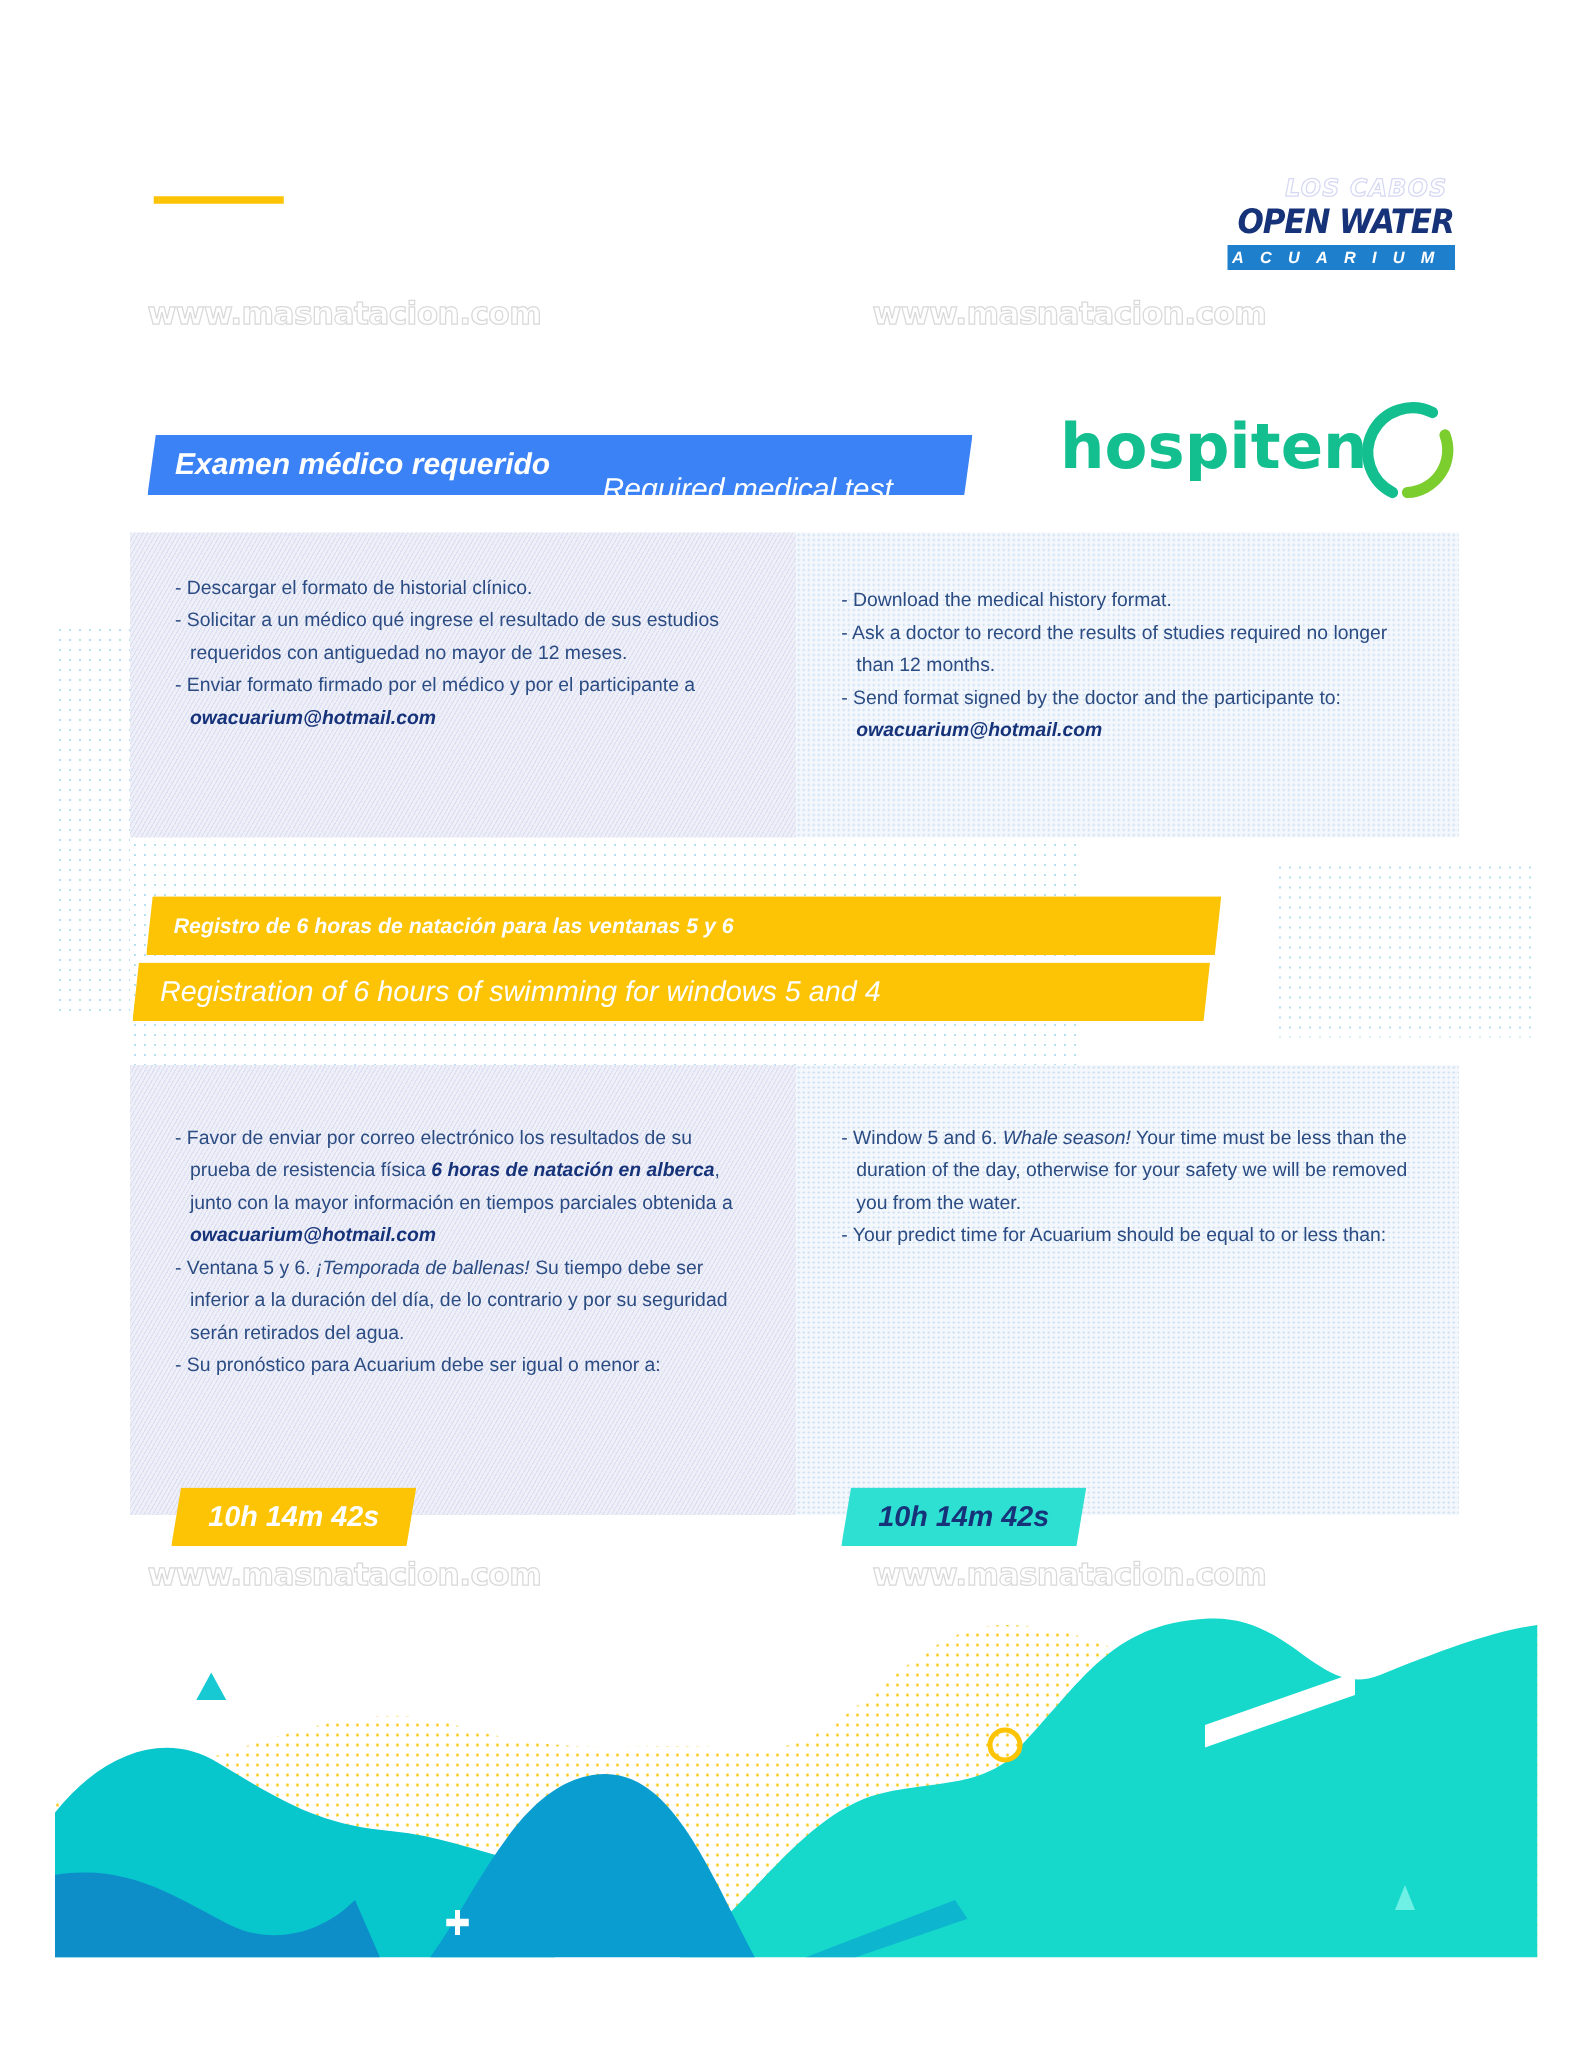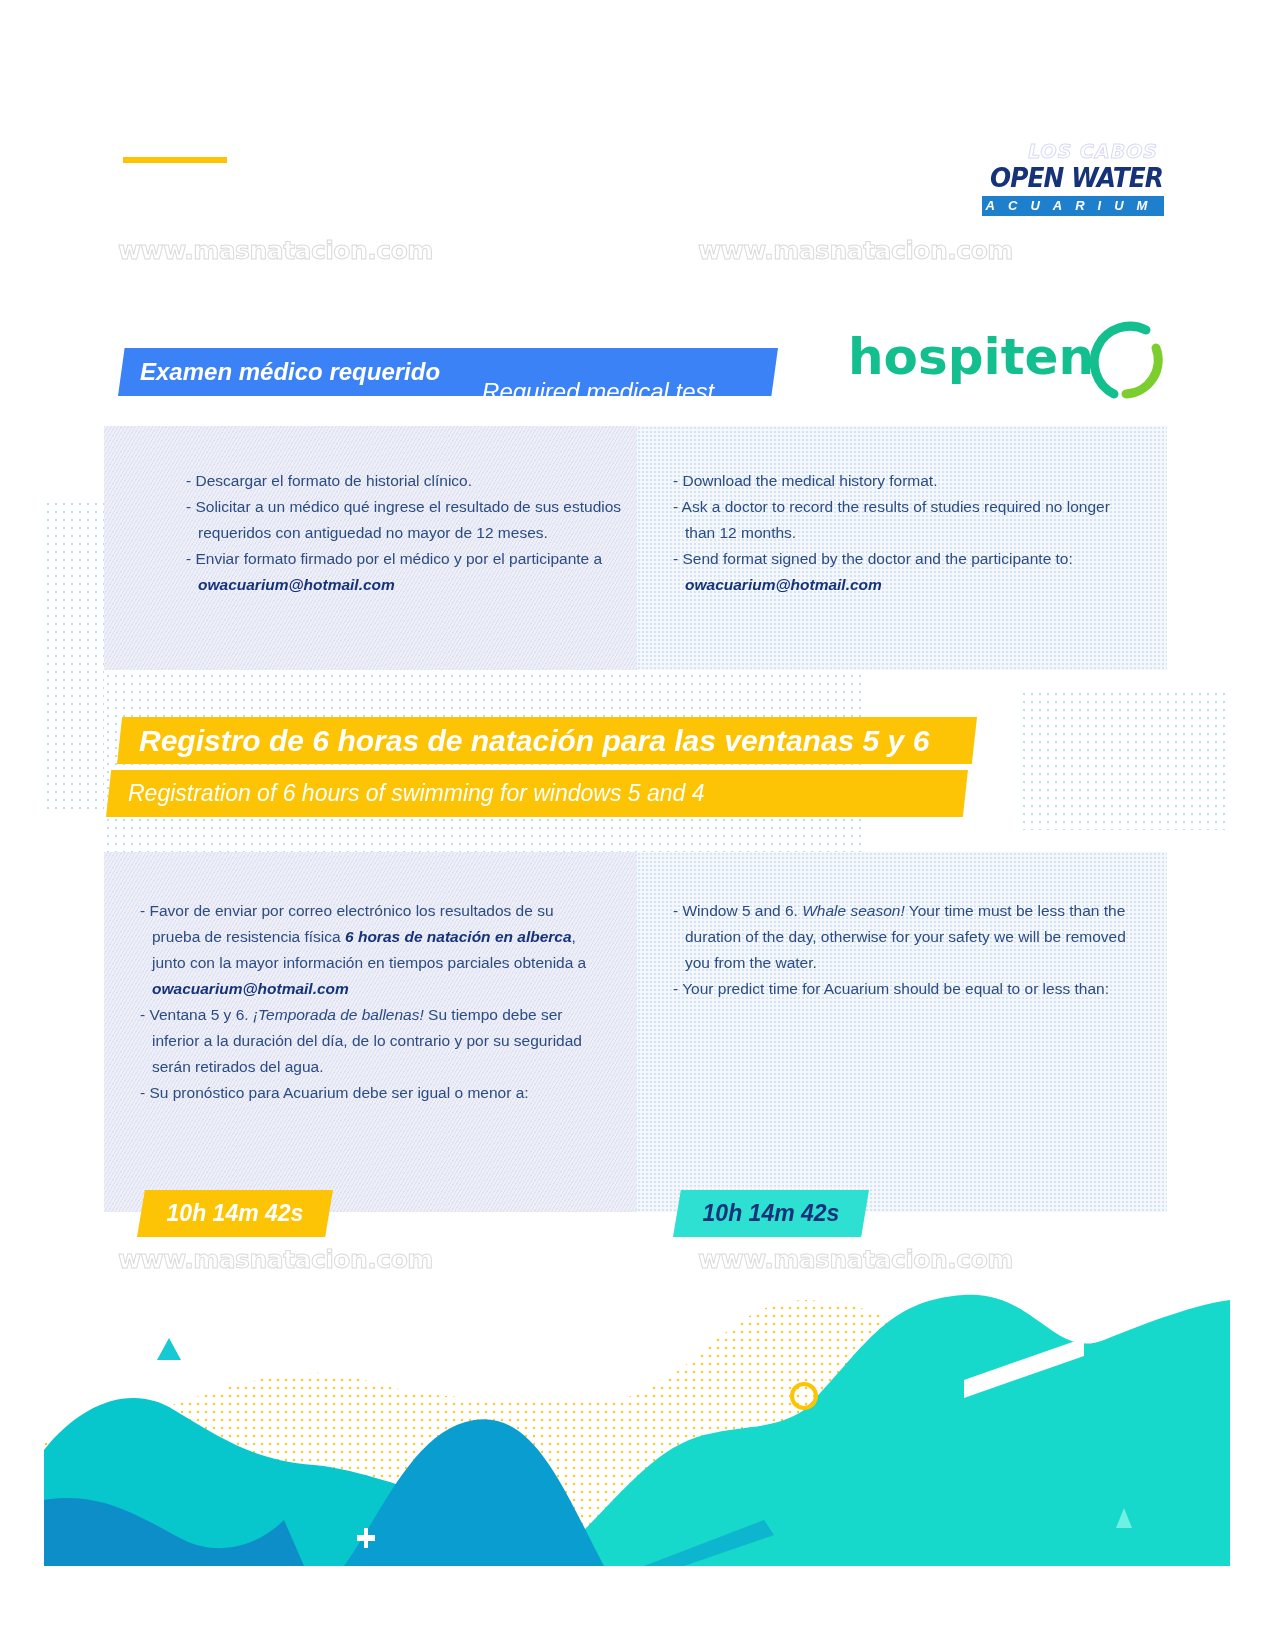--- a/index.html
+++ b/index.html
@@ -72,7 +72,7 @@
 <div class="abs dots-bg" style="left:1020px;top:690px;width:210px;height:140px;"></div>
 
 <div class="abs card" style="left:104px;top:426px;width:533px;height:244px;">
-  <div class="card-text" style="position:absolute;left:36px;top:42px;width:450px;margin-left:46px;">
+  <div class="card-text" style="position:absolute;left:36px;top:32px;width:450px;">
     <p>- Descargar el formato de historial clínico.</p>
     <p>- Solicitar a un médico qué ingrese el resultado de sus estudios requeridos con antiguedad no mayor de 12 meses.</p>
     <p><span>- Enviar formato firmado por el médico y por el participante a </span><b>owacuarium@hotmail.com</b></p>

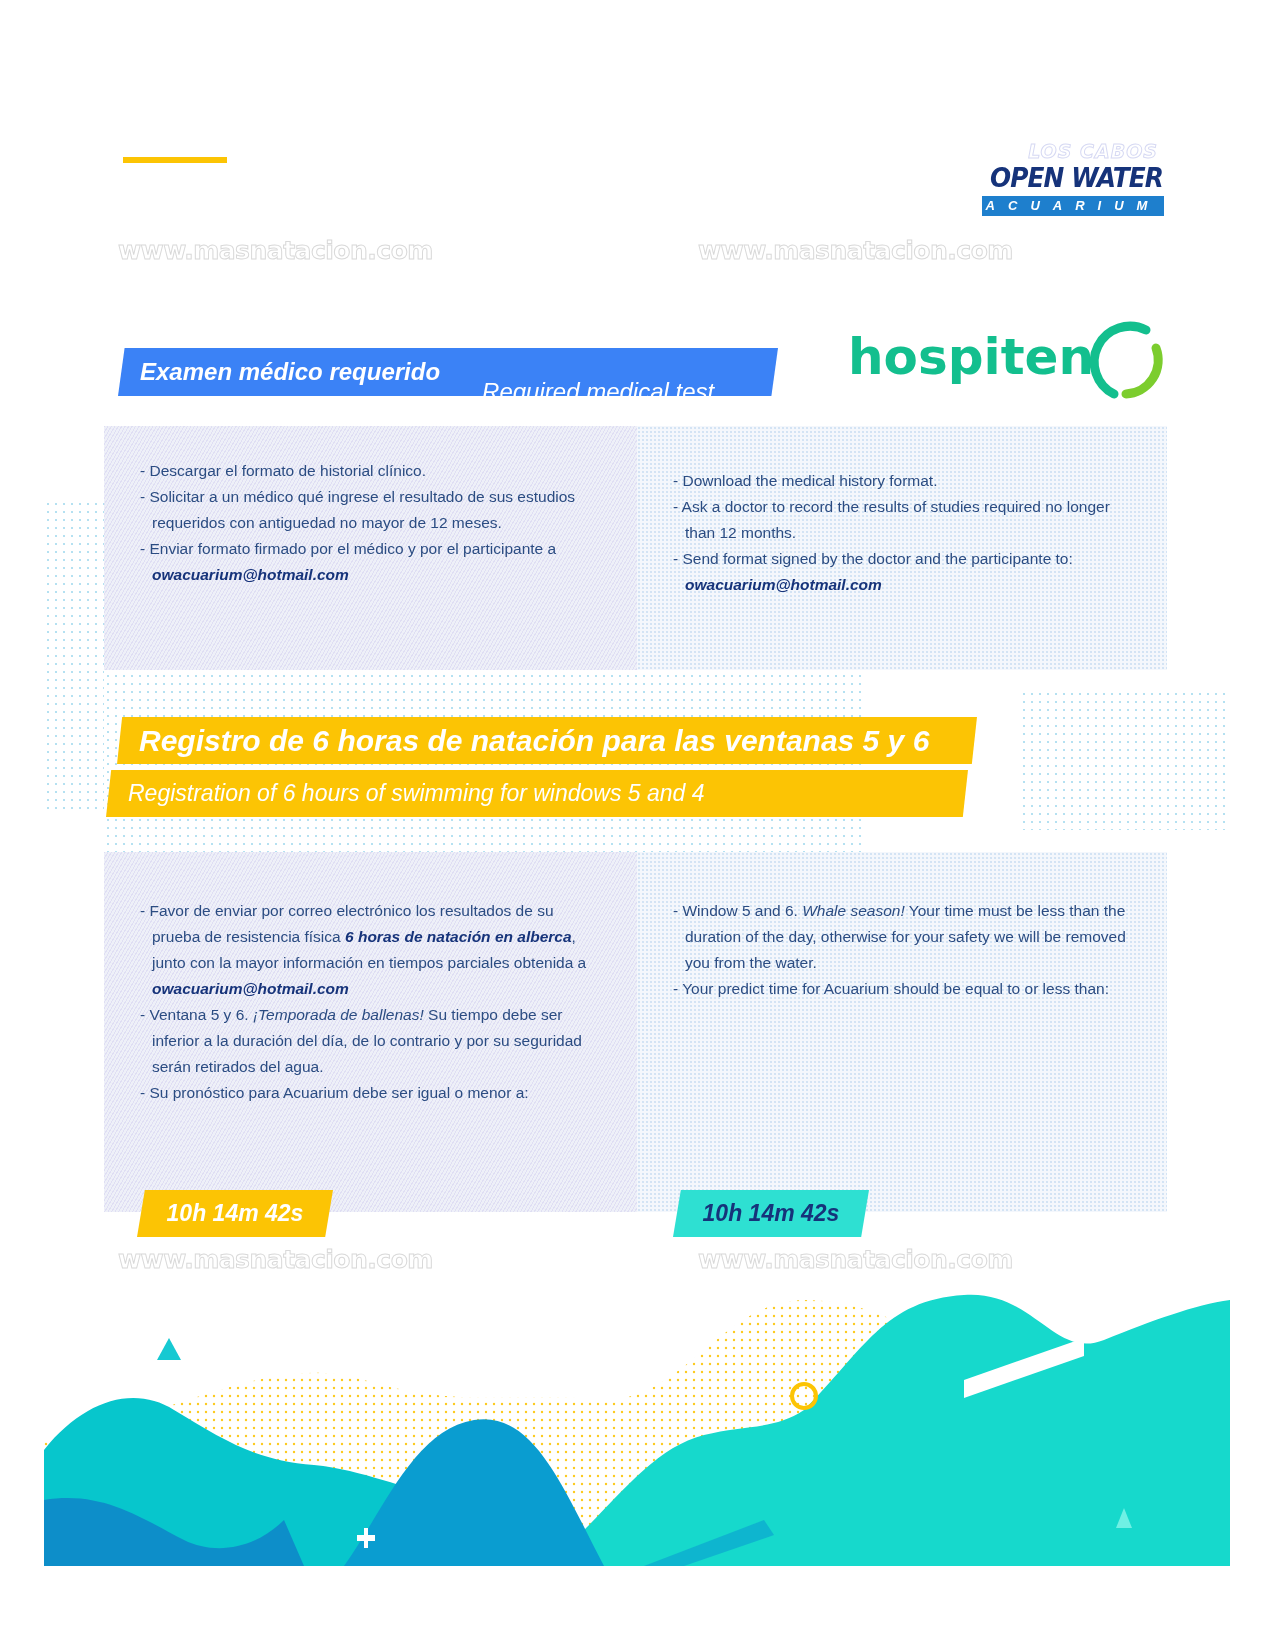--- a/index.html
+++ b/index.html
@@ -31,7 +31,7 @@
   .card-text p { margin:0; padding-left:12px; text-indent:-12px; }
   .card-text b { color:#16337a; font-style:italic; }
   .yellow-banner { background:#fcc404; color:#fff; display:flex; align-items:center; box-sizing:border-box; padding-left:22px; }
-  .yb1 { left:117px; top:717px; width:860px; height:47px; clip-path:polygon(0.6% 0, 100% 0, 99.4% 100%, 0 100%); font-weight:bold; font-style:italic; font-size:30px; }
+  .yb1 { left:117px; top:717px; width:860px; height:47px; clip-path:polygon(0.6% 0, 100% 0, 99.4% 100%, 0 100%); font-weight:bold; font-style:italic; font-size:17px; }
   .yb2 { left:106px; top:770px; width:862px; height:47px; clip-path:polygon(0.6% 0, 100% 0, 99.4% 100%, 0 100%); font-style:italic; font-size:23px; }
   .dots-bg { background-image:radial-gradient(rgba(120,200,230,0.55) 0.9px, transparent 1.1px); background-size:8px 8px; }
   .badge { height:47px; display:flex; align-items:center; justify-content:center; font-weight:bold; font-style:italic; font-size:23px;

